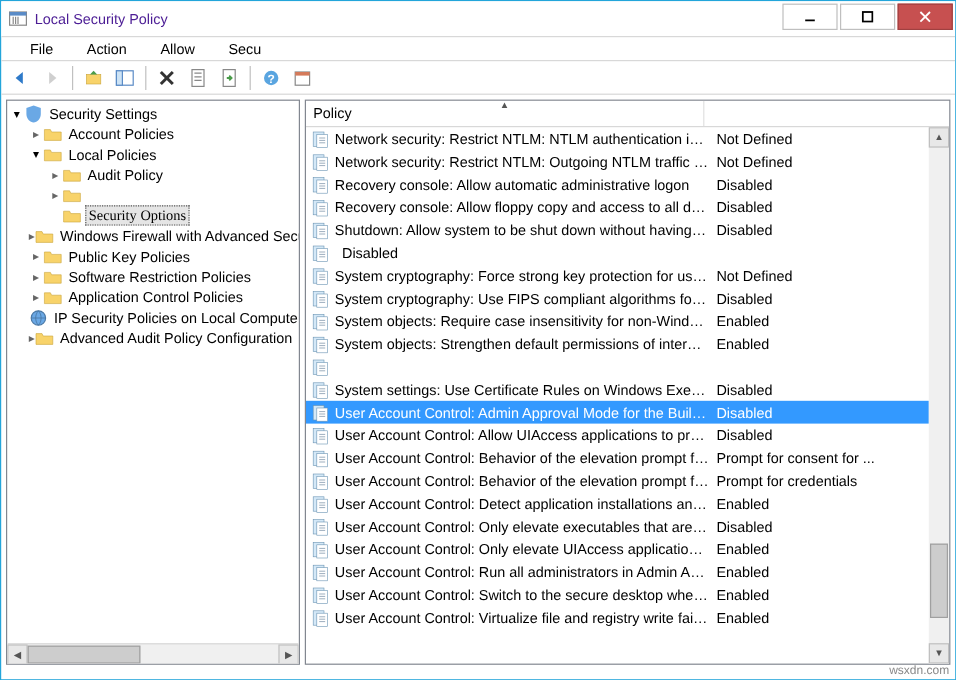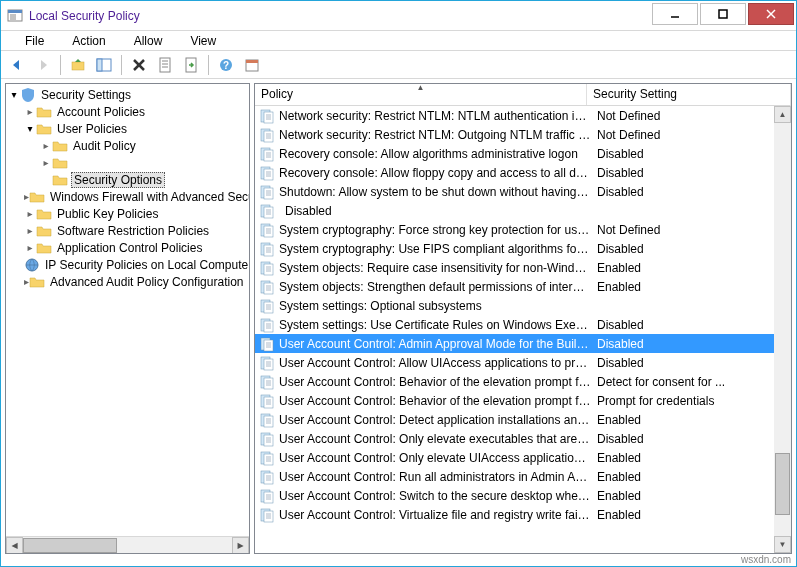--- a/index.html
+++ b/index.html
@@ -229,7 +229,7 @@
   <span class="menu-item">File</span>
   <span class="menu-item">Action</span>
   <span class="menu-item">Allow</span>
-  <span class="menu-item">View</span>
+  <span class="menu-item">Secu</span>
 </div>
 
 <div class="toolbar">

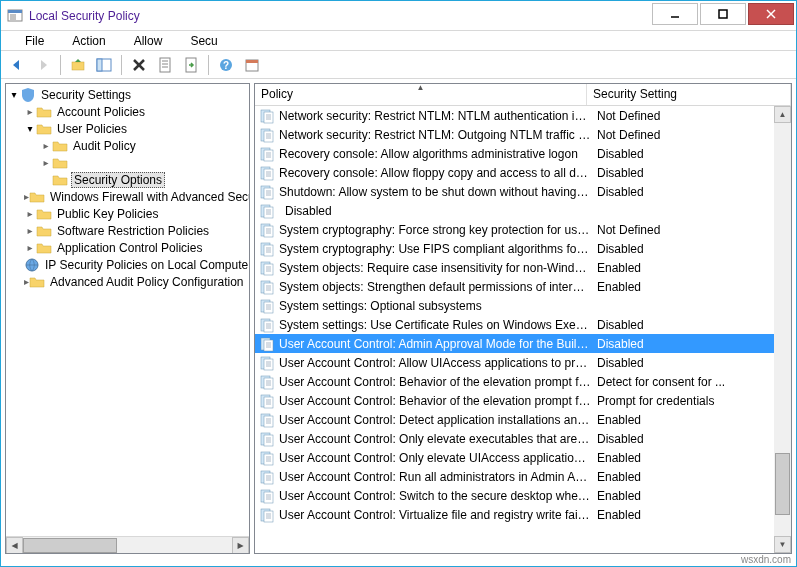--- a/index.html
+++ b/index.html
@@ -396,9 +396,6 @@
         <span class="sort-arrow">▲</span>
         <span>Policy</span>
       </div>
-      <div class="col setting">
-        <span>Security Setting</span>
-      </div>
     </div>
     <div class="list-body" id="list-body" style="padding-right:17px;">
         <div class="list-row">

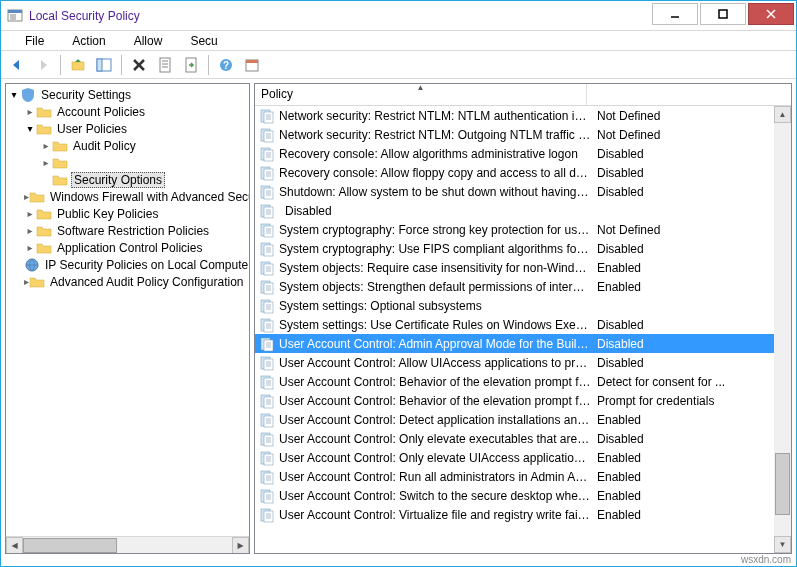--- a/index.html
+++ b/index.html
@@ -315,7 +315,7 @@
         <svg class="node-icon" viewBox="0 0 16 16">
             <path d="M1 4 L6 4 L7 6 L15 6 L15 13 L1 13 Z" class="icon-folder"></path>
           </svg>
-        <span class="label">User Policies</span>
+        <span class="label">Local Policies</span>
       </div>
       <div class="tree-node indent-2">
         <span class="expander">▸</span>

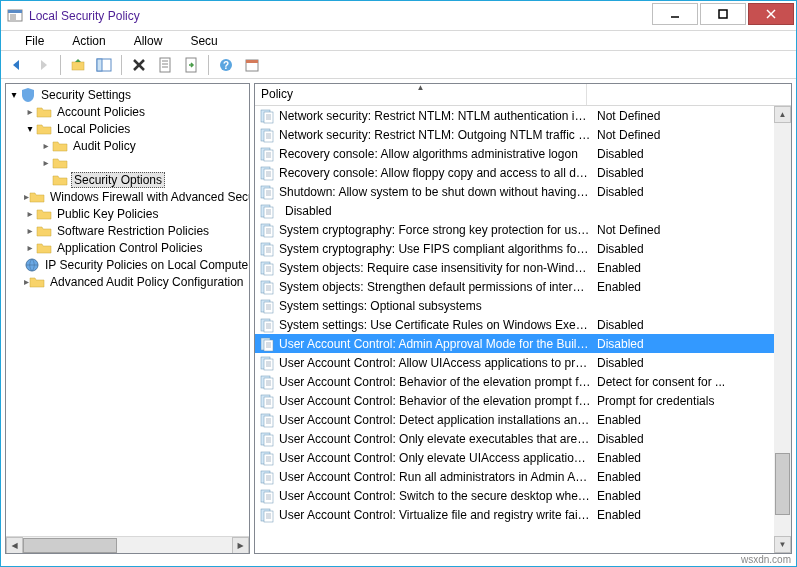--- a/index.html
+++ b/index.html
@@ -428,7 +428,7 @@
             <line x1="7" y1="9" x2="12" y2="9" stroke="#9ab" stroke-width="0.8"></line>
             <line x1="7" y1="11" x2="12" y2="11" stroke="#9ab" stroke-width="0.8"></line>
           </svg>
-          <span class="cell policy">Recovery console: Allow algorithms administrative logon</span>
+          <span class="cell policy">Recovery console: Allow automatic administrative logon</span>
           <span class="cell setting">Disabled</span>
         </div>
         <div class="list-row">

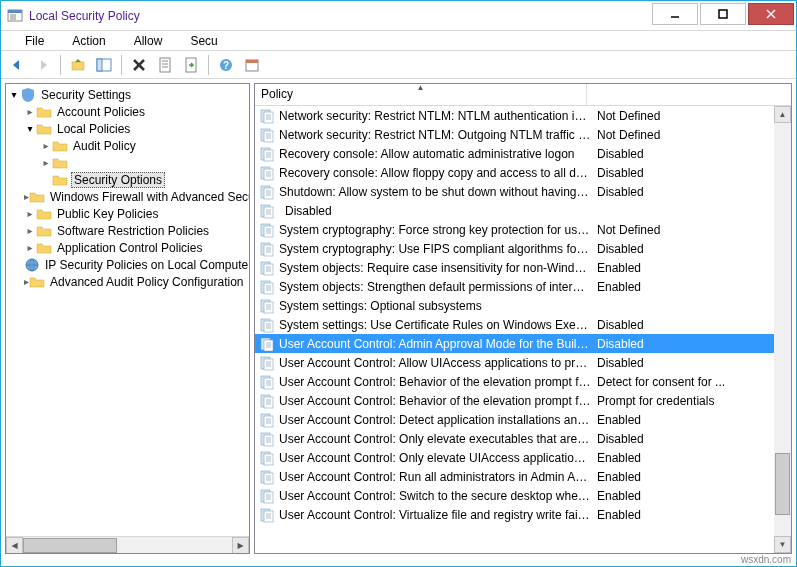--- a/index.html
+++ b/index.html
@@ -90,6 +90,7 @@
     border: 1px dotted #555;
     background: #e5e5e5;
     padding: 0 2px;
+    font-family: Liberation Serif, serif;
   }
   .tree-node .label { padding: 0 2px; }
   .indent-0 { padding-left: 2px; }

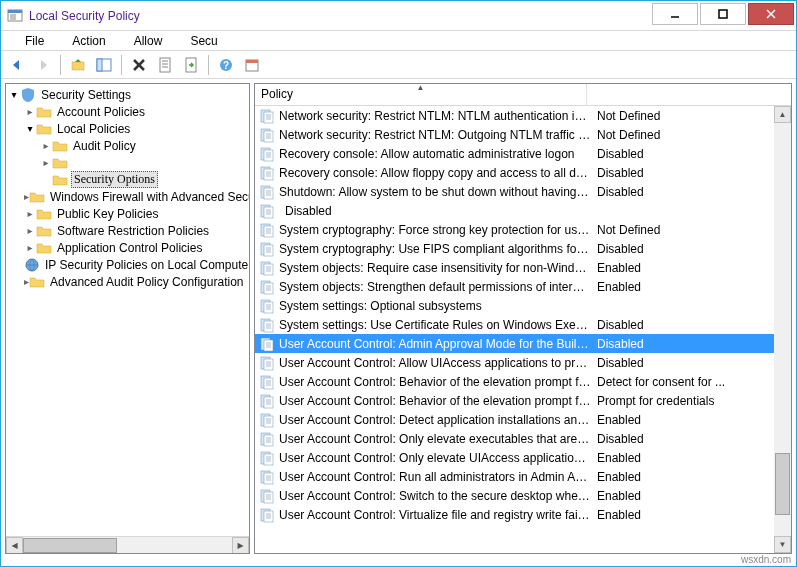--- a/index.html
+++ b/index.html
@@ -516,7 +516,6 @@
             <line x1="7" y1="9" x2="12" y2="9" stroke="#9ab" stroke-width="0.8"></line>
             <line x1="7" y1="11" x2="12" y2="11" stroke="#9ab" stroke-width="0.8"></line>
           </svg>
-          <span class="cell policy">System settings: Optional subsystems</span>
           <span class="cell setting"></span>
         </div>
         <div class="list-row">

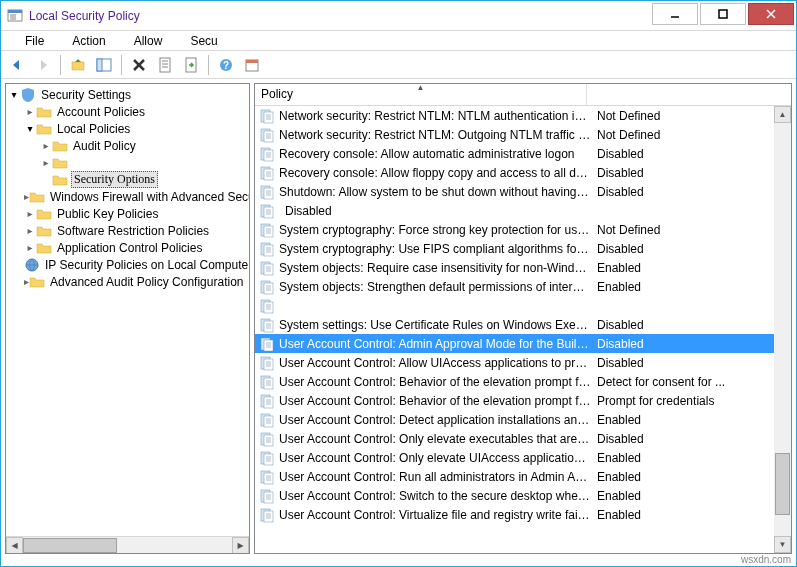--- a/index.html
+++ b/index.html
@@ -560,7 +560,7 @@
             <line x1="7" y1="11" x2="12" y2="11" stroke="#9ab" stroke-width="0.8"></line>
           </svg>
           <span class="cell policy">User Account Control: Behavior of the elevation prompt for ...</span>
-          <span class="cell setting">Detect for consent for ...</span>
+          <span class="cell setting">Prompt for consent for ...</span>
         </div>
         <div class="list-row">
           <svg class="row-icon" viewBox="0 0 16 16">

